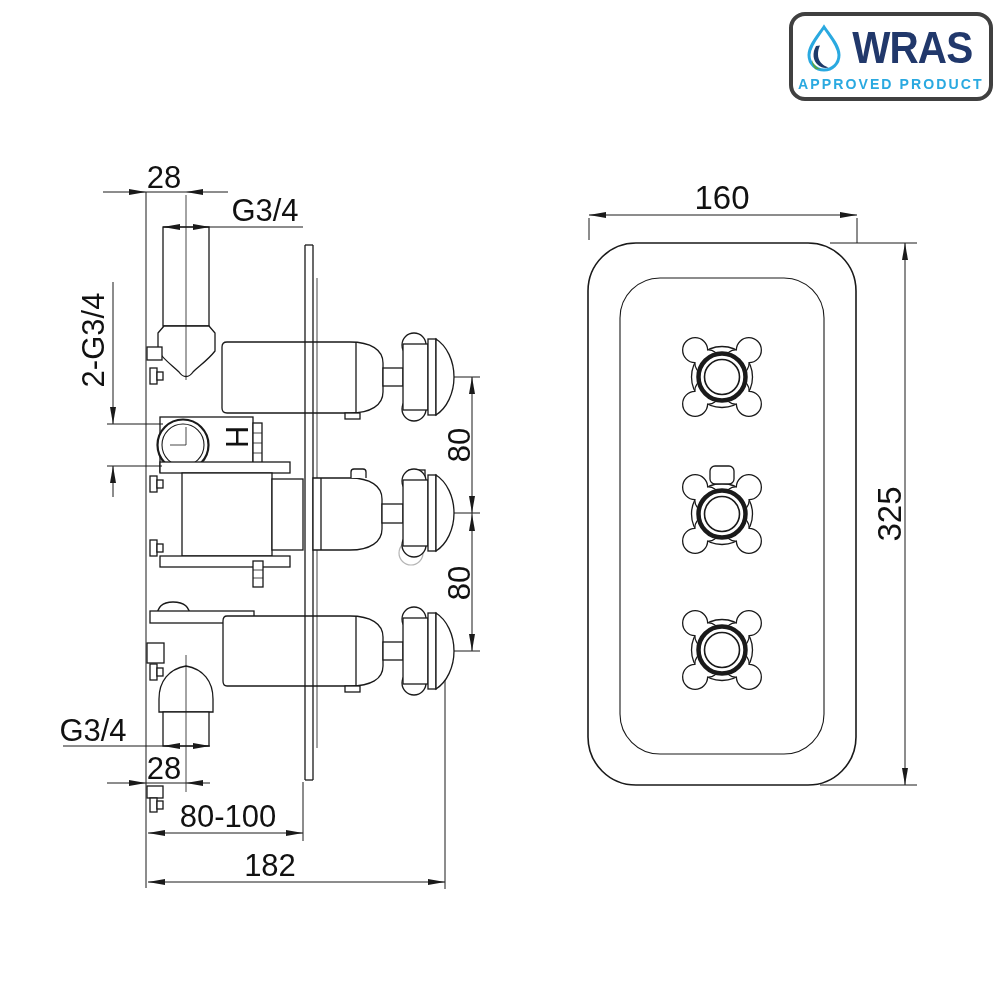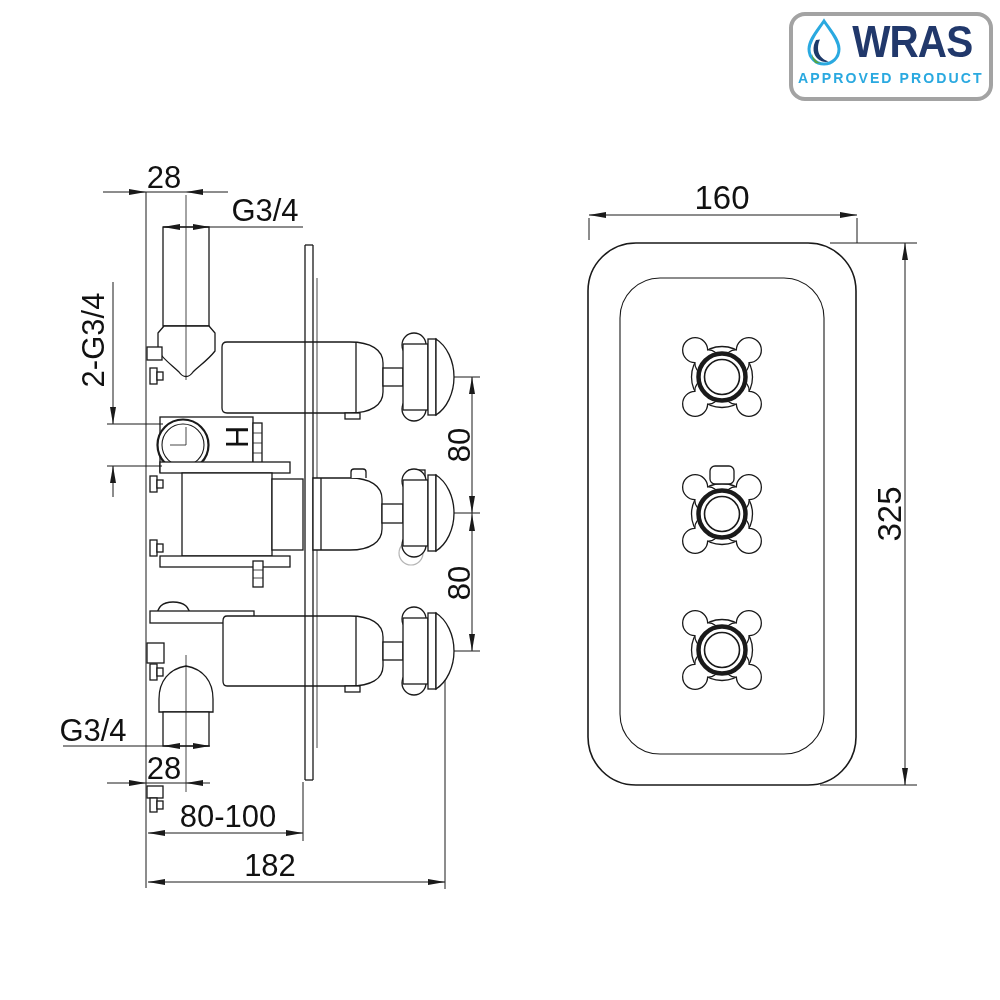--- a/index.html
+++ b/index.html
@@ -16,8 +16,8 @@
   .ghost{stroke:#b5b5b5;stroke-width:1.2;fill:#fff;}
   
   #wras{position:absolute;left:789px;top:12px;width:196px;height:81px;
-        border:4px solid #a3a3a3;border-radius:16px;background:#fff;
-        display:flex;flex-direction:column;align-items:center;}
+        border:4px solid #404040;border-radius:16px;background:#fff;
+        display:flex;flex-direction:column;align-items:center;justify-content:center;}
   #wras .row{display:flex;align-items:center;justify-content:center;gap:3px;height:52px;}
   #wras .title{color:#21386b;font-weight:700;font-size:44px;letter-spacing:-1px;
                transform:scaleX(0.92);line-height:1;}

